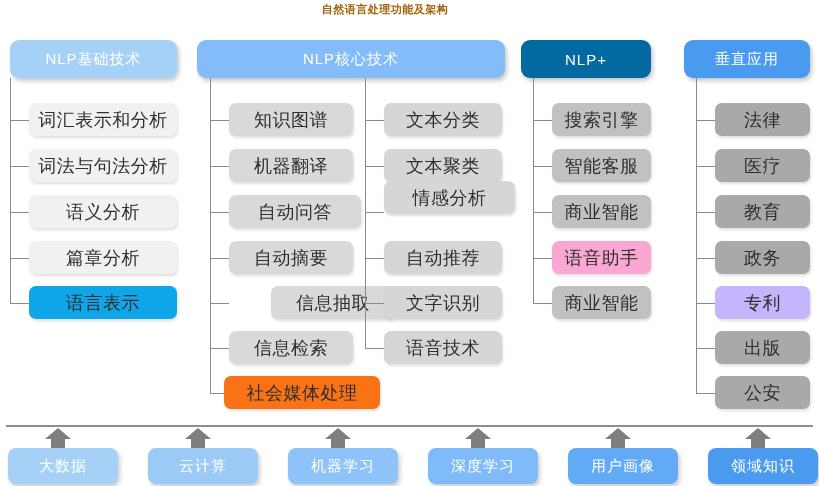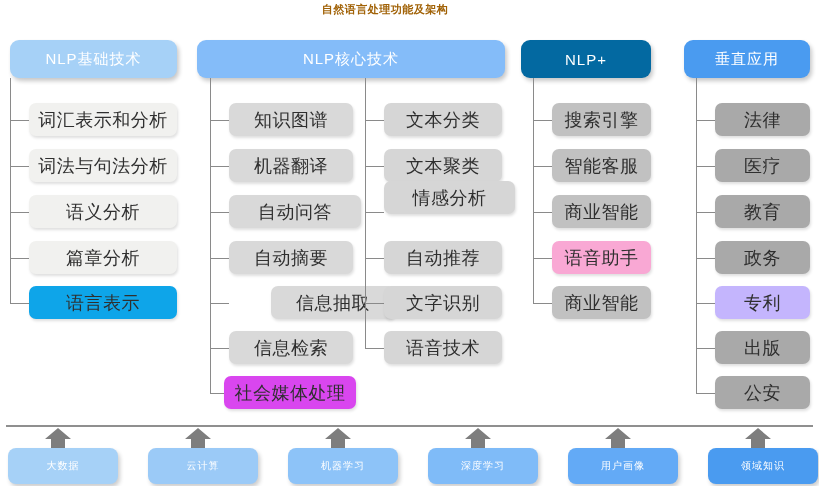--- a/index.html
+++ b/index.html
@@ -147,7 +147,7 @@
   <div class="item-box" style="left:229px; top:241px; width:124px; background:#d9d9d9;">自动摘要</div>
   <div class="item-box" style="left:229px; top:286px; width:124px; background:#d9d9d9;margin-left:42px;">信息抽取</div>
   <div class="item-box" style="left:229px; top:331px; width:124px; background:#d9d9d9;">信息检索</div>
-  <div class="item-box" style="left:224px; top:376px; width:132px; background:#d946ef;">社会媒体处理</div>
+  <div class="item-box" style="left:224px; top:376px; width:156px; background:#f97316;">社会媒体处理</div>
 
   <div class="trunk" style="left:365px; top:78px; height:270px;"></div>
   <div class="branch" style="left:365px; top:120px; width:19px;"></div>

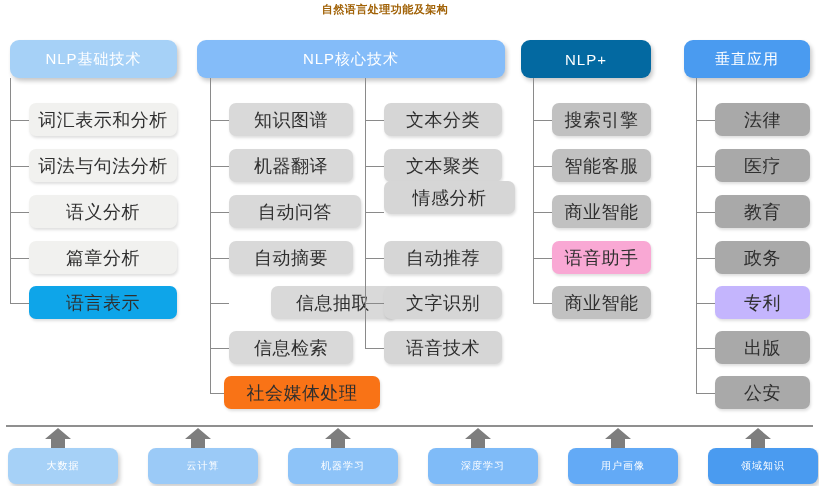--- a/index.html
+++ b/index.html
@@ -101,7 +101,7 @@
     align-items: center;
     justify-content: center;
     color: #ffffff;
-    font-size: 10px;
+    font-size: 15px;
     letter-spacing: 1px;
     box-shadow: 2px 3px 4px rgba(0,0,0,0.2);
     box-sizing: border-box;

